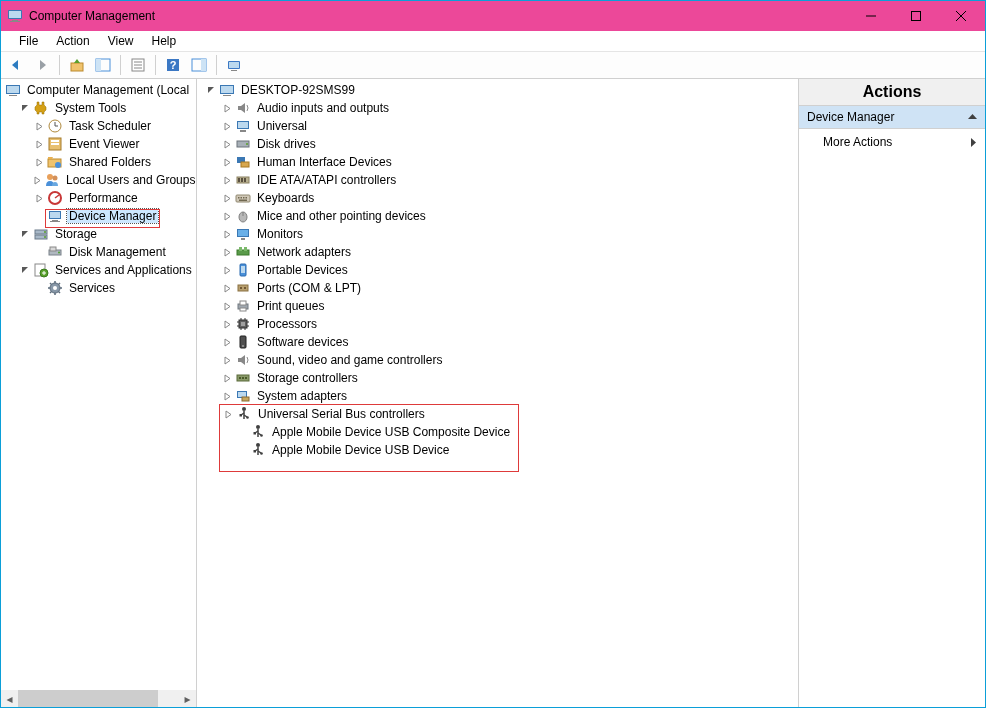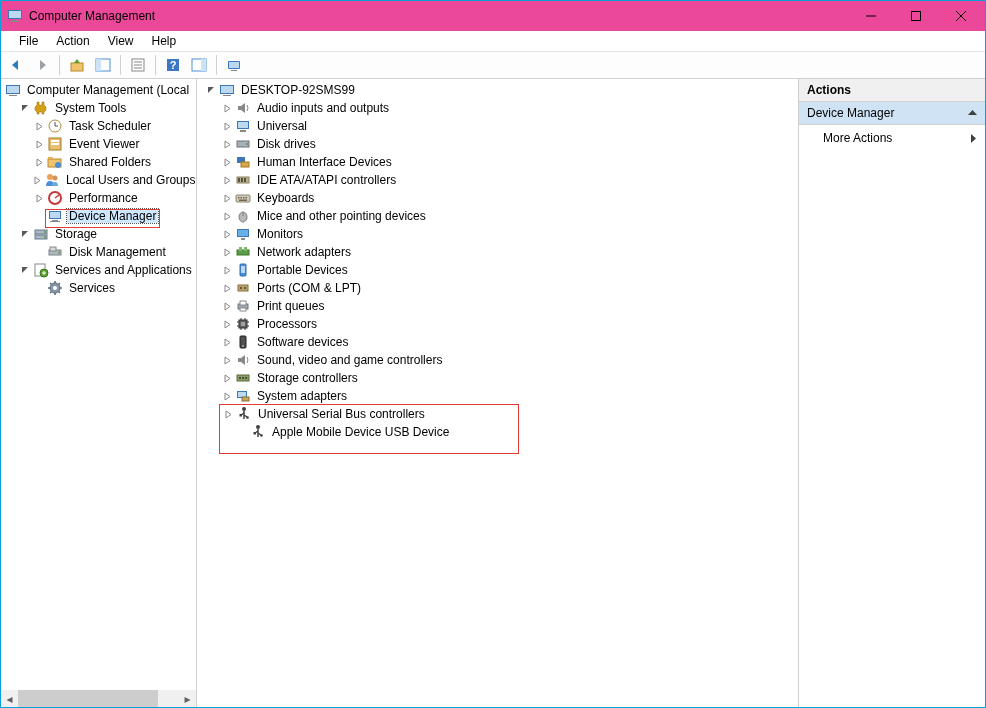--- a/index.html
+++ b/index.html
@@ -14,7 +14,7 @@
 .toolbar { height: 28px; border-top: 1px solid #e5e5e5; border-bottom: 1px solid #d0d0d0; display: flex; align-items: center; padding: 0 4px; gap: 4px; background: #fdfdfd; }
 .toolbar .sep { width: 1px; height: 20px; background: #d0d0d0; margin: 0 2px; }
 .toolbar .tbtn { width: 22px; height: 22px; display: flex; align-items: center; justify-content: center; border: 1px solid transparent; }
-.content { display: flex; height: calc(708px - 30px - 20px - 28px - 2px); }
+.content { display: flex; height: calc(708px - 30px - 20px - 28px - 2px); text-align: center; }
 .leftpane { width: 196px; border-right: 1px solid #d0d0d0; position: relative; overflow: hidden; }
 .midpane { flex: 1; border-right: 1px solid #d0d0d0; overflow: auto; }
 .rightpane { width: 186px; display: flex; flex-direction: column; }

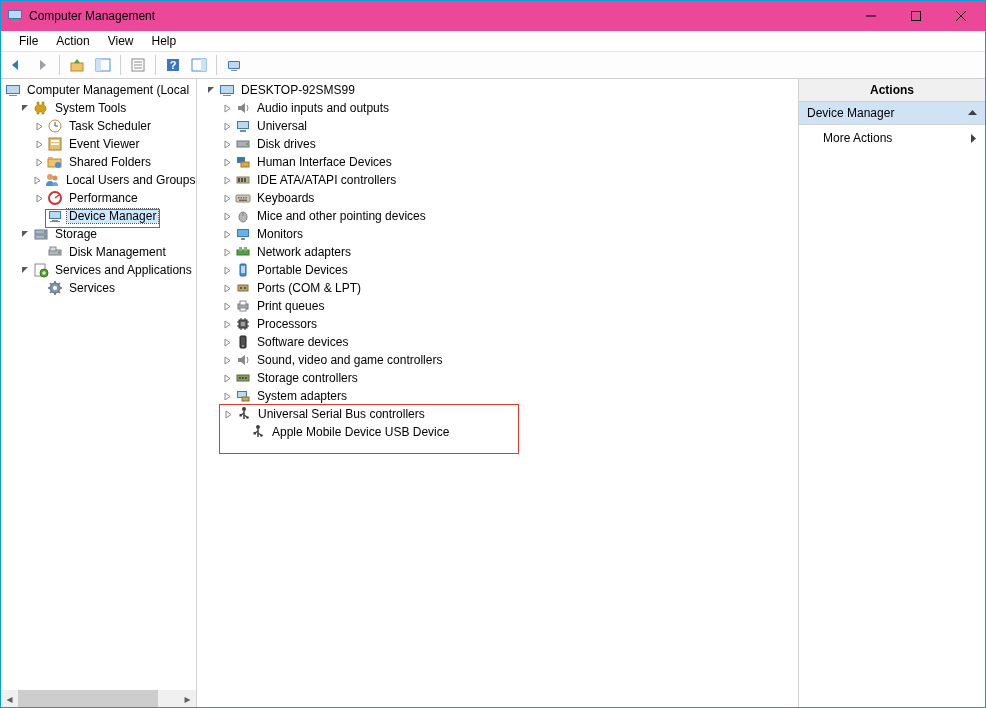--- a/index.html
+++ b/index.html
@@ -30,7 +30,7 @@
 .indent2 { padding-left: 30px; }
 .hl-red { border: 1px solid #de3a3a; position: absolute; pointer-events: none; }
 .mid-hl { border: 1px solid #de3a3a; position: relative; margin-left: 14px; margin-top: -1px; padding-bottom: 12px; width: 300px; }
-.actions-hdr { background: #f0f0f0; border-bottom: 1px solid #d0d0d0; padding: 4px 8px; font-weight: bold; font-size: 12px; }
+.actions-hdr { background: #f0f0f0; border-bottom: 1px solid #d0d0d0; padding: 4px 8px; font-weight: bold; font-size: 16px; }
 .actions-sel { background: #cfe3f5; padding: 4px 8px; display: flex; justify-content: space-between; align-items: center; font-size: 12px; border-bottom: 1px solid #d0d0d0; }
 .actions-more { padding: 6px 8px 6px 24px; display: flex; justify-content: space-between; align-items: center; font-size: 12px; }
 .scroll-h { position: absolute; bottom: 0; left: 0; right: 0; height: 17px; background: #f0f0f0; display:flex; }

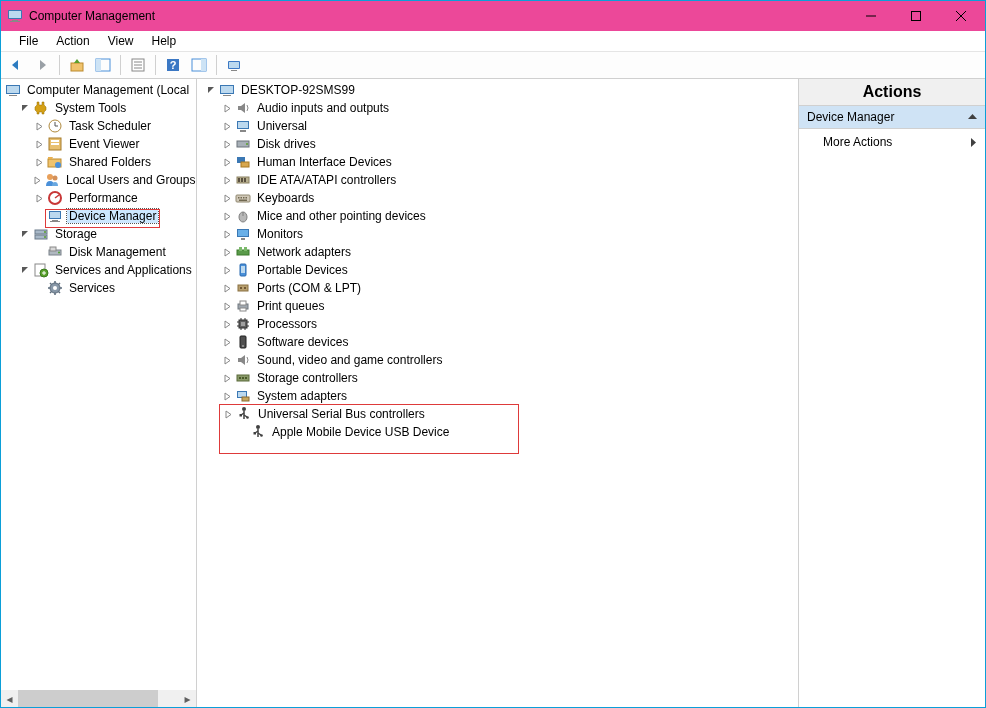--- a/index.html
+++ b/index.html
@@ -613,6 +613,18 @@
                 <circle cx="11.5" cy="11.5" r="1.3" fill="#404040"></circle>
               </svg>
             </span>
+            <span class="lbl">Apple Mobile Device USB Composite Device</span>
+          </div>
+        <div class="node" style="padding-left:30px;">
+            <span class="ico">
+              <svg width="16" height="16">
+                <circle cx="8" cy="3" r="2" fill="#404040"></circle>
+                <line x1="8" y1="5" x2="8" y2="13" stroke="#404040" stroke-width="1.5"></line>
+                <path d="M8 7 L5 9 M8 9 L11 11" stroke="#404040" stroke-width="1.5"></path>
+                <rect x="3.5" y="8" width="2.5" height="2.5" fill="#404040"></rect>
+                <circle cx="11.5" cy="11.5" r="1.3" fill="#404040"></circle>
+              </svg>
+            </span>
             <span class="lbl">Apple Mobile Device USB Device</span>
           </div>
       </div>

